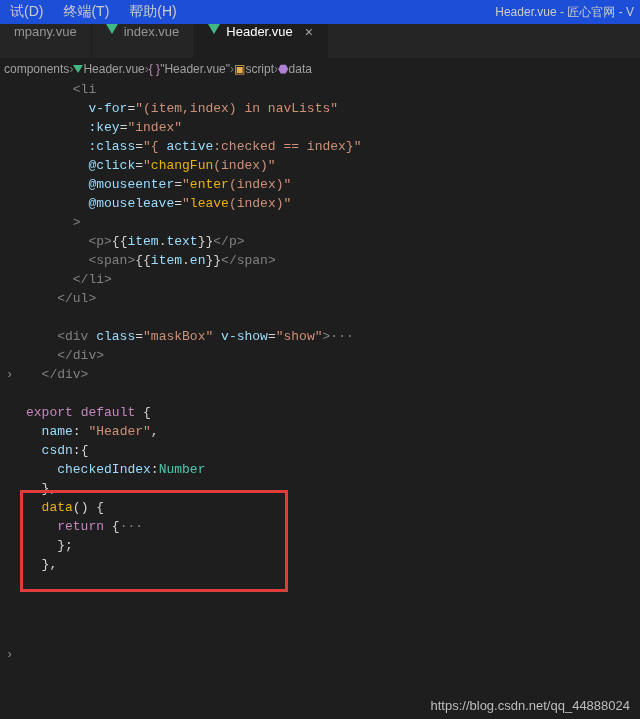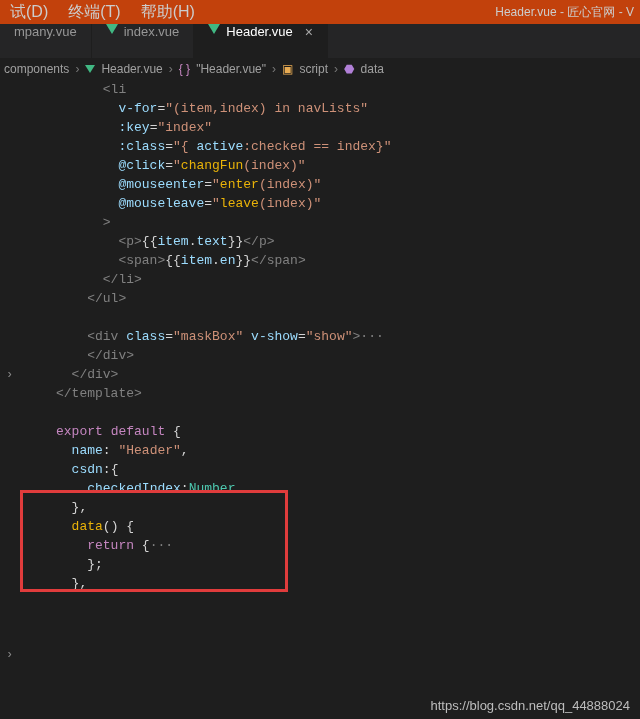--- a/index.html
+++ b/index.html
@@ -15,11 +15,11 @@
 }
 .menubar {
   height: 24px;
-  background: #c2410c;
+  background: #1d4ed8;
   display: flex;
   align-items: center;
   color: #ccc;
-  font-size: 16px;
+  font-size: 14px;
   font-family: sans-serif;
 }
 .menubar .menu-item { padding: 0 10px; }

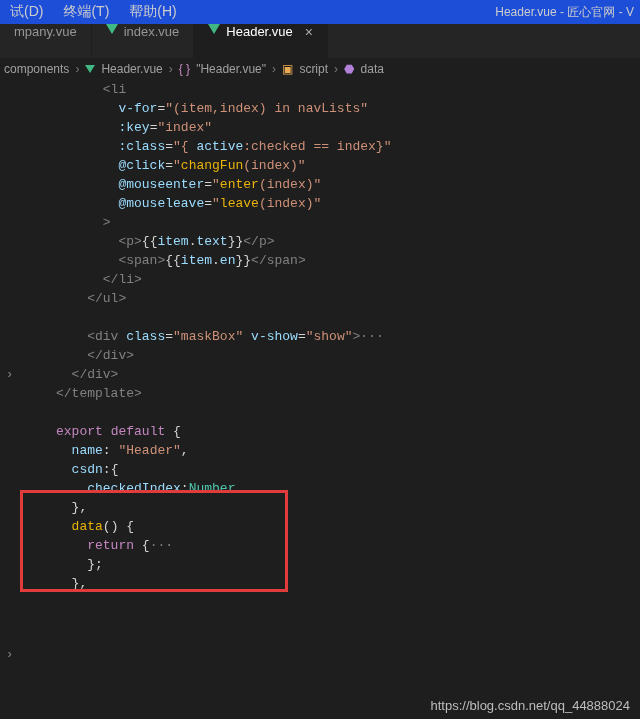--- a/index.html
+++ b/index.html
@@ -67,7 +67,6 @@
   font-size: 12px;
   color: #a0a0a0;
   padding-left: 4px;
-  gap: 6px;
 }
 .breadcrumb .sep { color: #777; }
 .bc-icon { display: inline-flex; align-items: center; }

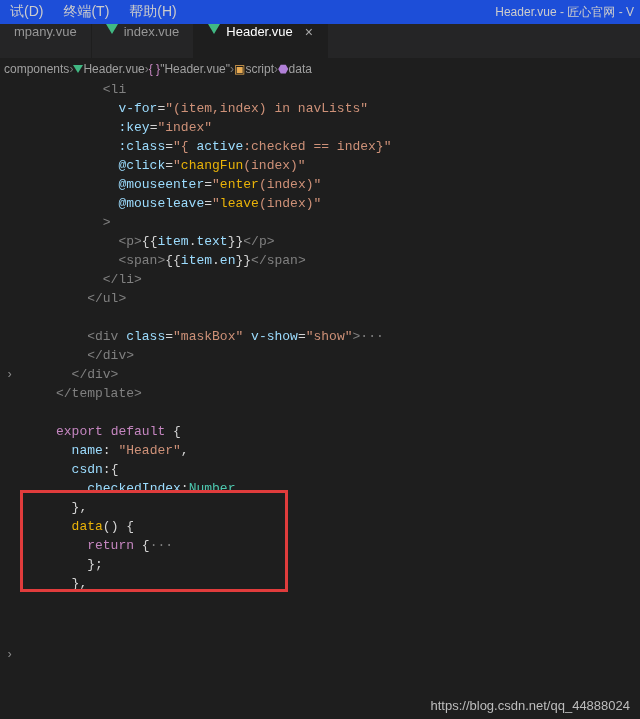--- a/index.html
+++ b/index.html
@@ -76,8 +76,7 @@
   right: 0;
   top: 80px;
   bottom: 0;
-  padding-left: 8px;
-  margin-left: 48px;
+  padding-left: 26px;
 }
 .gutter {
   position: absolute;

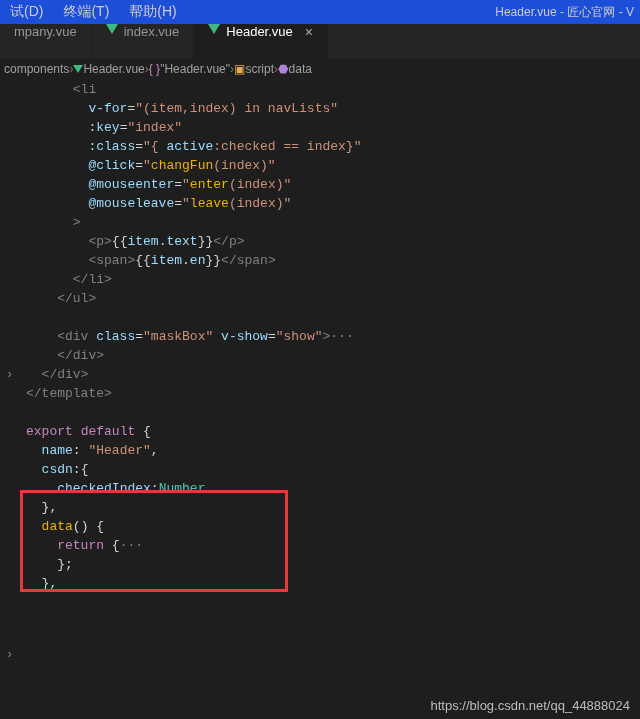--- a/index.html
+++ b/index.html
@@ -182,7 +182,6 @@
 <div class="line"><span class="s-tag">    &lt;div </span><span class="s-attr">class</span><span class="s-def">=</span><span class="s-str">"maskBox"</span><span> </span><span class="s-attr">v-show</span><span class="s-def">=</span><span class="s-str">"show"</span><span class="s-tag">&gt;</span><span class="s-tag">···</span></div>
 <div class="line"><span class="s-tag">    &lt;/div&gt;</span></div>
 <div class="line"><span class="s-tag">  &lt;/div&gt;</span></div>
-<div class="line"><span class="s-tag">&lt;/template&gt;</span></div>
 <div class="line"></div>
 <div class="line"><span class="s-dir">export</span><span> </span><span class="s-dir">default</span><span class="s-def"> {</span></div>
 <div class="line"><span>  </span><span class="s-var">name</span><span class="s-def">: </span><span class="s-str">"Header"</span><span class="s-def">,</span></div>

